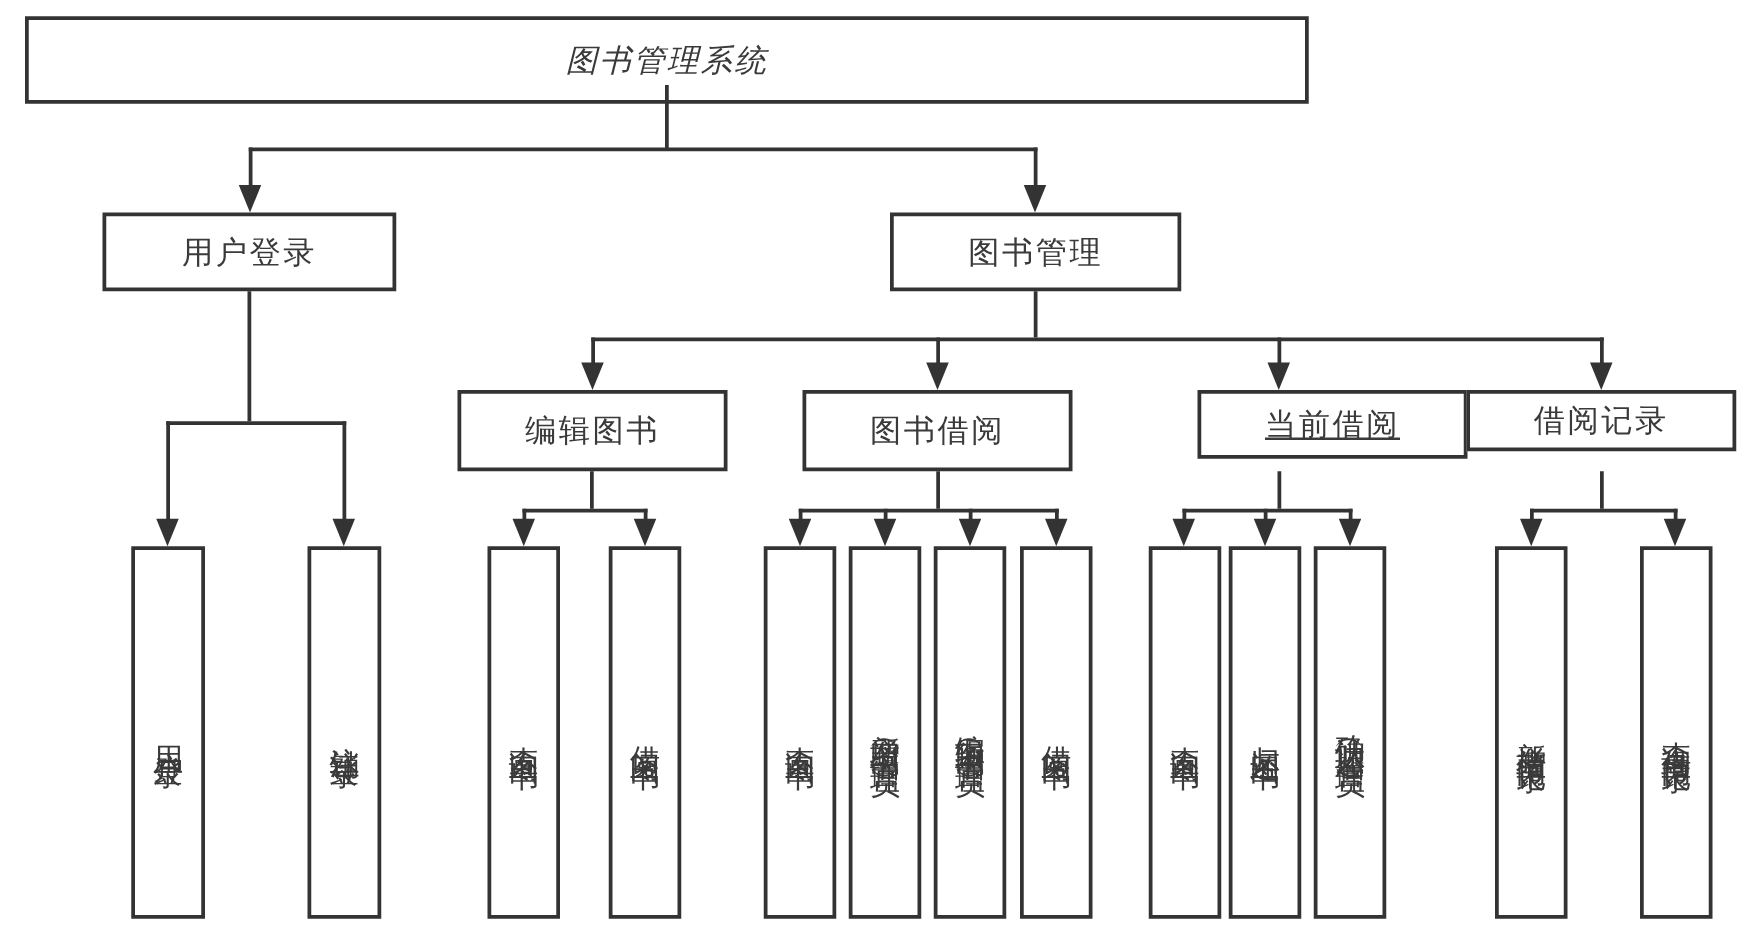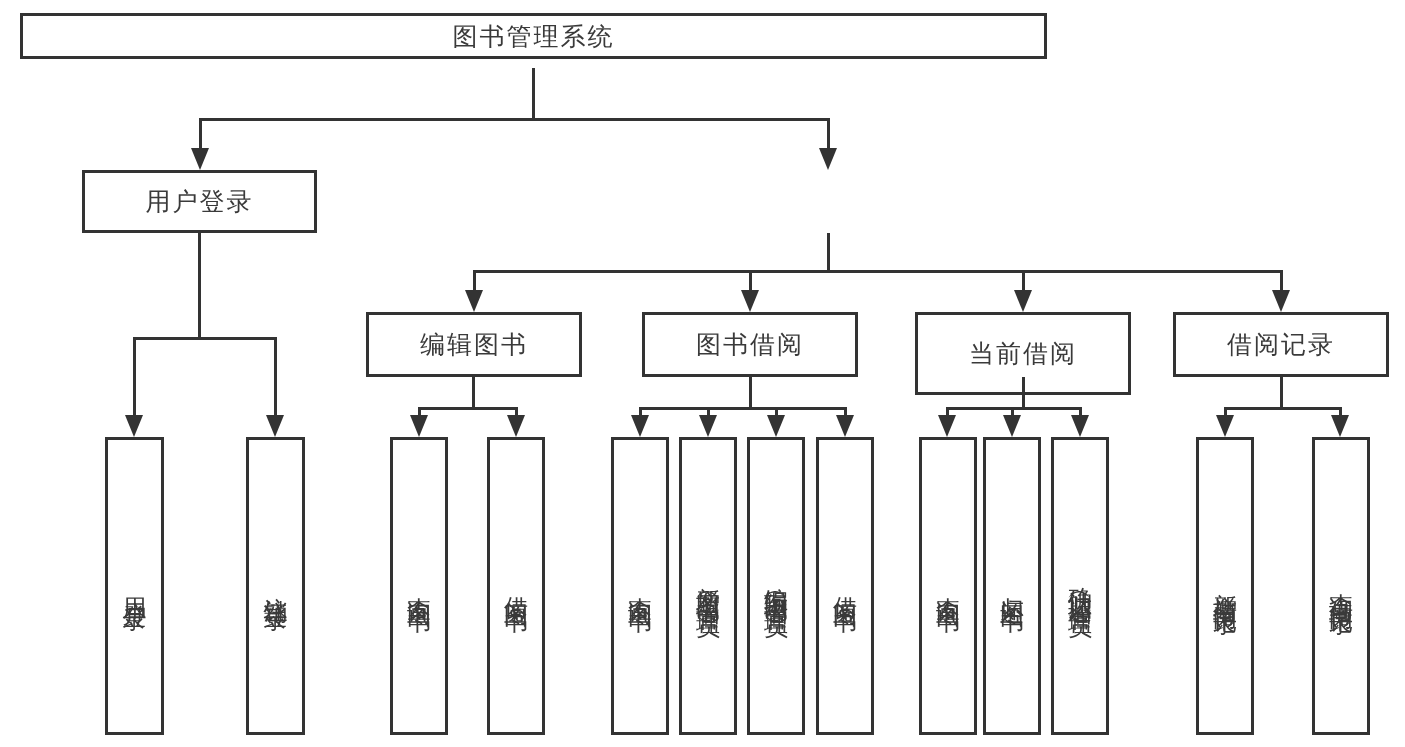--- a/index.html
+++ b/index.html
@@ -39,7 +39,7 @@
 
 <div class="diagram" style="--line: #333333; --text: #3a3a3a;">
 
-  <div class="node" style="left:20px;top:13px;width:1027px;height:46px;">
+  <div class="node" style="left:20px;top:13px;width:1027px;height:70px;font-style:italic;">
     <span class="lbl">图书管理系统</span>
   </div>
 

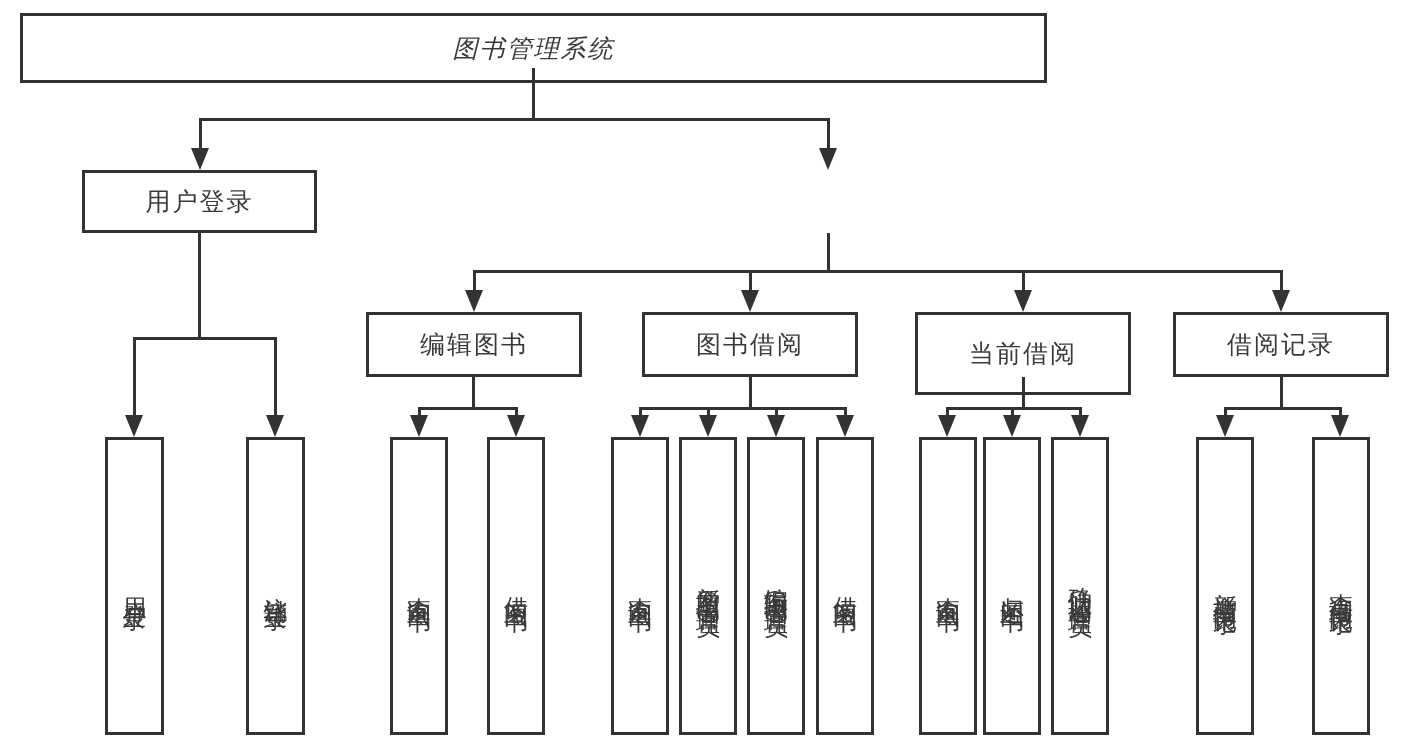--- a/index.html
+++ b/index.html
@@ -52,6 +52,9 @@
 
   <div class="node" style="left:82px;top:170px;width:235px;height:63px;">
     <span class="lbl">用户登录</span>
+  </div>
+  <div class="node" style="left:712px;top:170px;width:233px;height:63px;">
+    <span class="lbl">图书管理</span>
   </div>
 
   <div class="vline" style="left:198px;top:233px;height:104px;"></div>

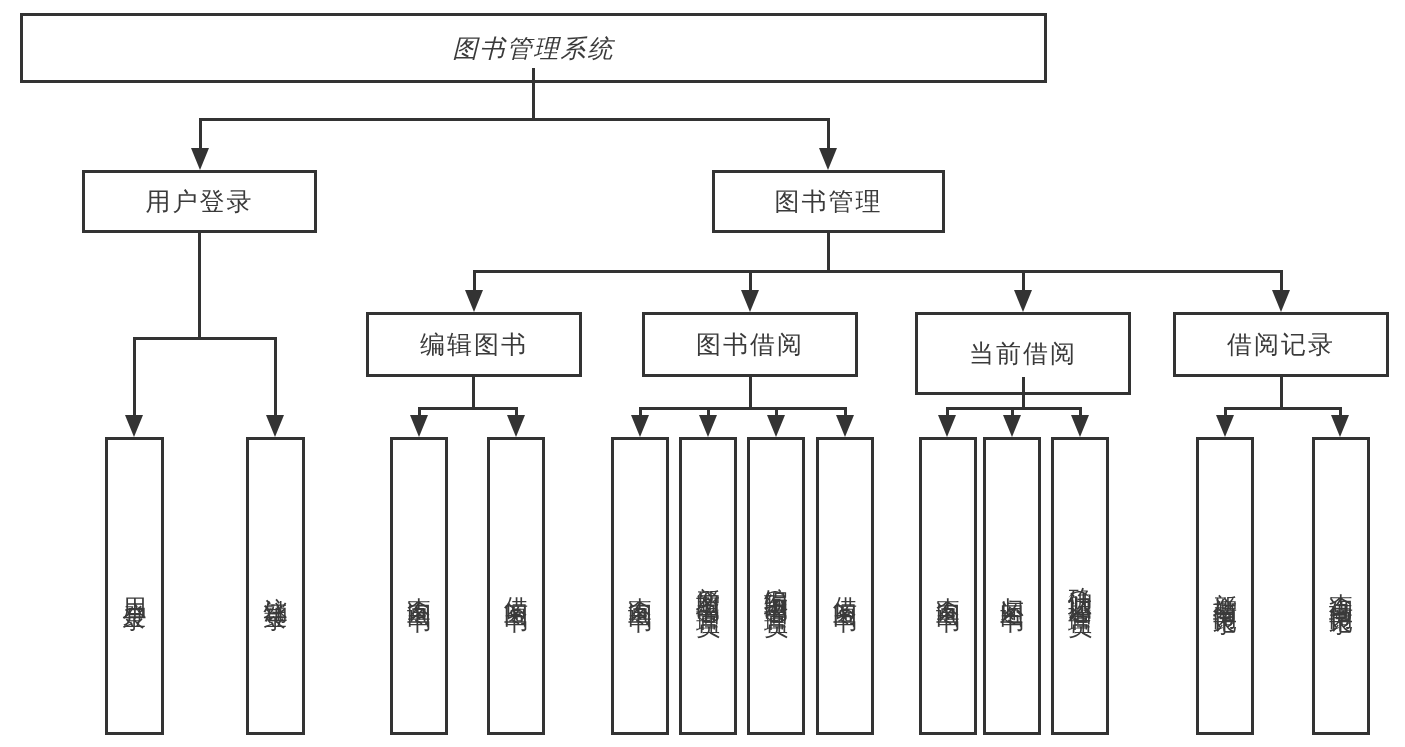--- a/index.html
+++ b/index.html
@@ -81,7 +81,7 @@
   <div class="node" style="left:642px;top:312px;width:216px;height:65px;justify-content:center;">
     <span class="lbl">图书借阅</span>
   </div>
-  <div class="node" style="left:915px;top:312px;width:216px;height:83px;">
+  <div class="node" style="left:958px;top:312px;width:216px;height:55px;text-decoration:underline;">
     <span class="lbl">当前借阅</span>
   </div>
   <div class="node" style="left:1173px;top:312px;width:216px;height:65px;">

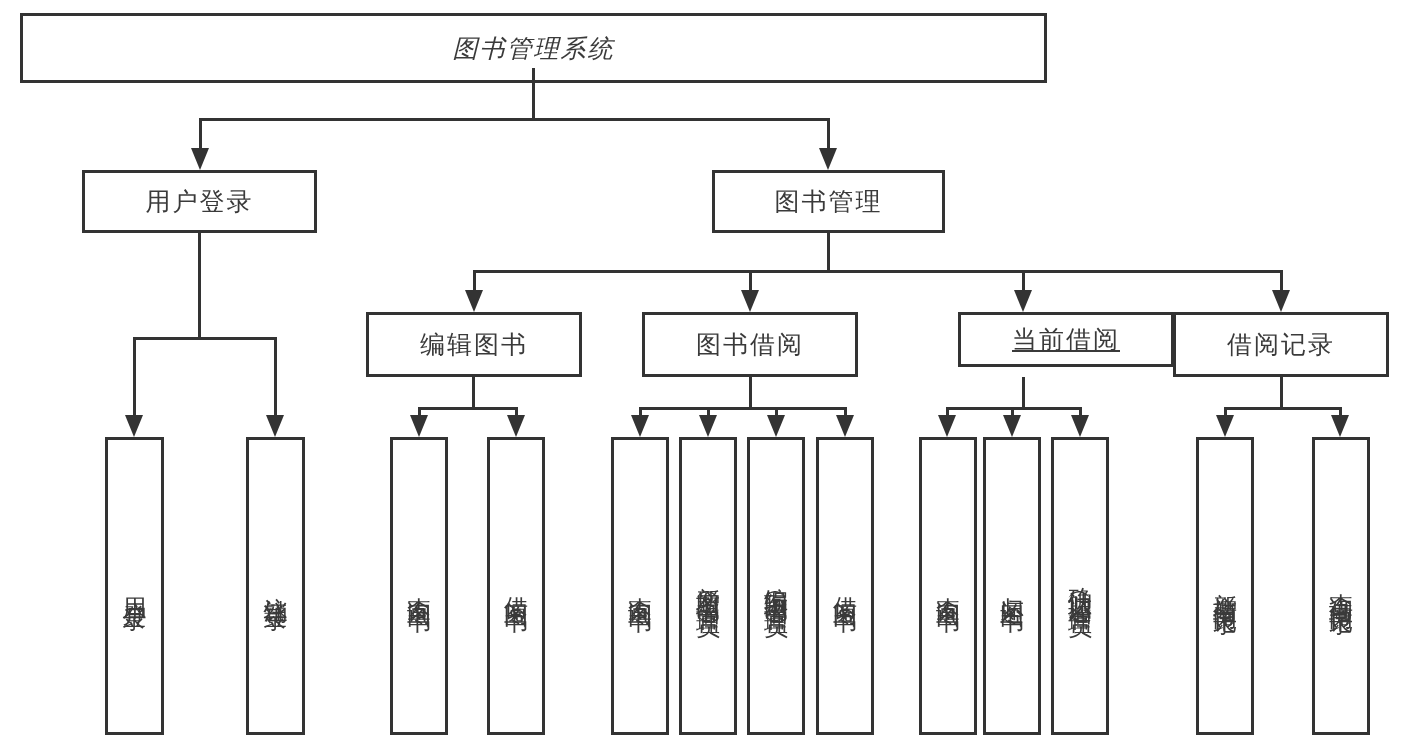--- a/index.html
+++ b/index.html
@@ -84,7 +84,7 @@
   <div class="node" style="left:958px;top:312px;width:216px;height:55px;text-decoration:underline;">
     <span class="lbl">当前借阅</span>
   </div>
-  <div class="node" style="left:1173px;top:312px;width:216px;height:65px;">
+  <div class="node" style="left:1173px;top:312px;width:216px;height:49px;">
     <span class="lbl">借阅记录</span>
   </div>
 

